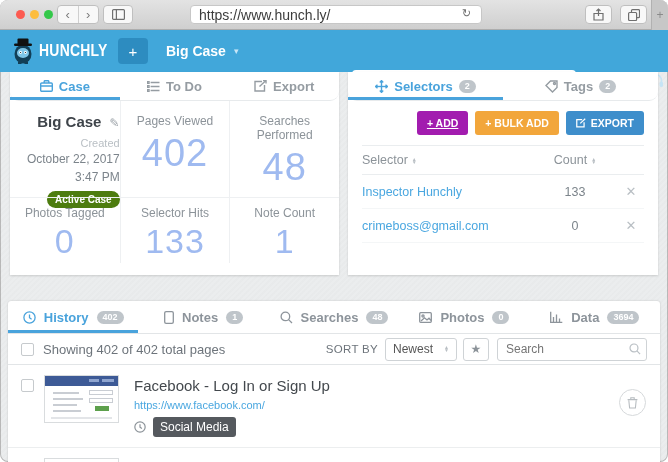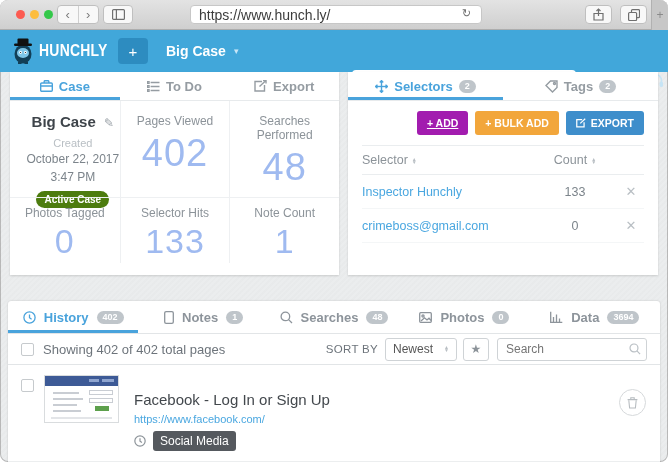--- a/index.html
+++ b/index.html
@@ -56,7 +56,7 @@
   .card { position:absolute; top:72px; background:#fff; box-shadow:0 1px 2px rgba(0,0,0,.14); }
   .card-left { left:10px; width:329px; height:203px; }
   .card-right { left:348px; width:310px; height:203px; }
-  .tabs-row { display:flex; height:29px; border-bottom:1px solid #e7eaec; }
+  .tabs-row { display:flex; height:29px; border-bottom:1px solid #e7eaec;border-radius:9px; }
   .tab { flex:1; display:flex; align-items:center; justify-content:center; gap:6px;
     font-size:13px; font-weight:bold; color:#959ca2; }
   .tab.active { color:#49a3dc; box-shadow:inset 0 -3px 0 #49a3dc; }

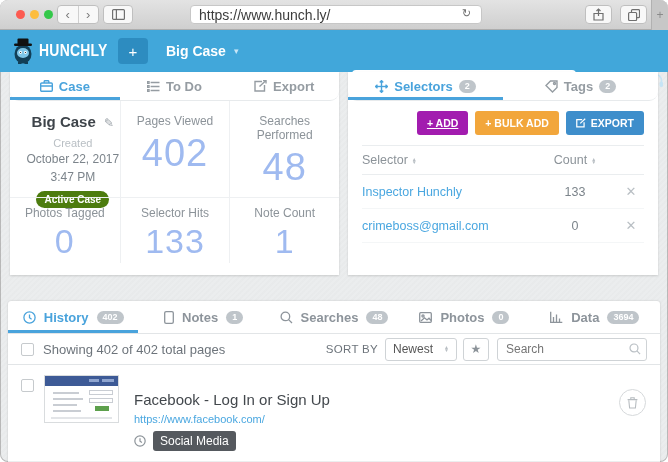--- a/index.html
+++ b/index.html
@@ -69,7 +69,7 @@
   .cell { text-align:center; }
   .cell.bl { border-left:1px solid #eef0f2; }
   .cell.bt { border-top:1px solid #eef0f2; }
-  .case-info { text-align:center; padding:12px 0 0 16px; }
+  .case-info { text-align:right; padding:12px 0 0 16px; }
   .case-name { font-size:15px; font-weight:bold; color:#3e444a; }
   .edit-ic { font-size:12px; color:#9aa1a7; font-weight:normal; margin-left:4px; }
   .created-lbl { font-size:11px; color:#b9bfc4; margin-top:7px; }

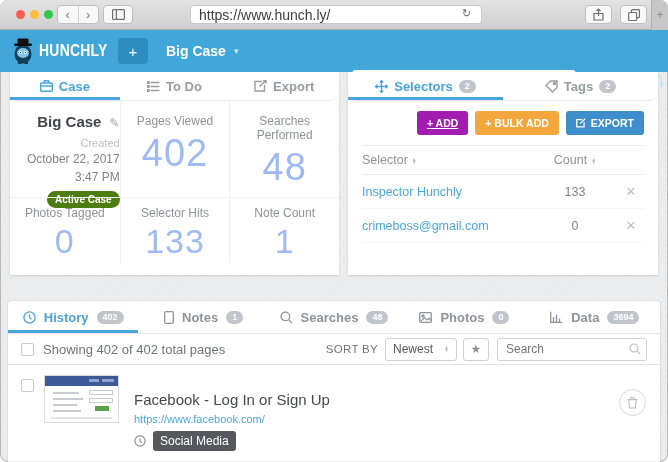--- a/index.html
+++ b/index.html
@@ -131,7 +131,7 @@
   .thumb { position:relative; margin-left:10px; width:75px; height:48px;
     border:1px solid #d9dcde; background:#fff; overflow:hidden; flex:none; }
   .rinfo { margin-left:15px; }
-  .rtitle { font-size:15px; color:#43484d; margin-top:16px; }
+  .rtitle { font-size:15px; color:#43484d; margin-top:2px; }
   .rurl { font-size:11px; color:#4aa7e0; margin-top:5px; }
   .rmeta { display:flex; align-items:center; margin-top:6px; gap:7px; }
   .rdate { font-size:12px; color:#6d747b; }

